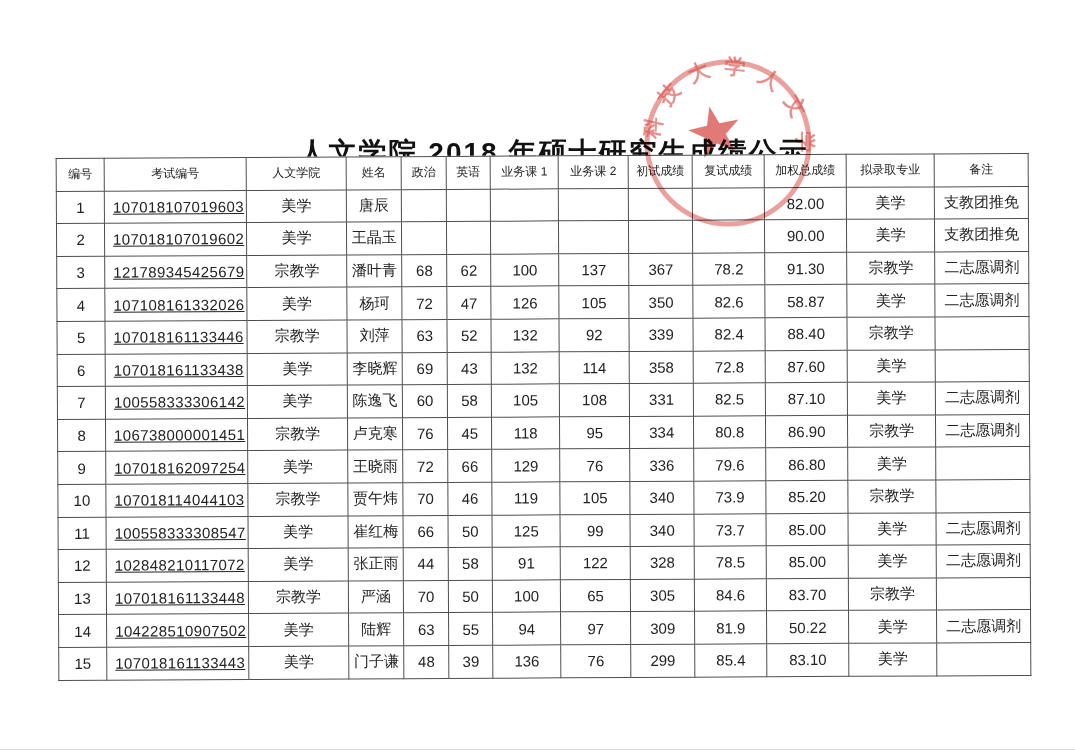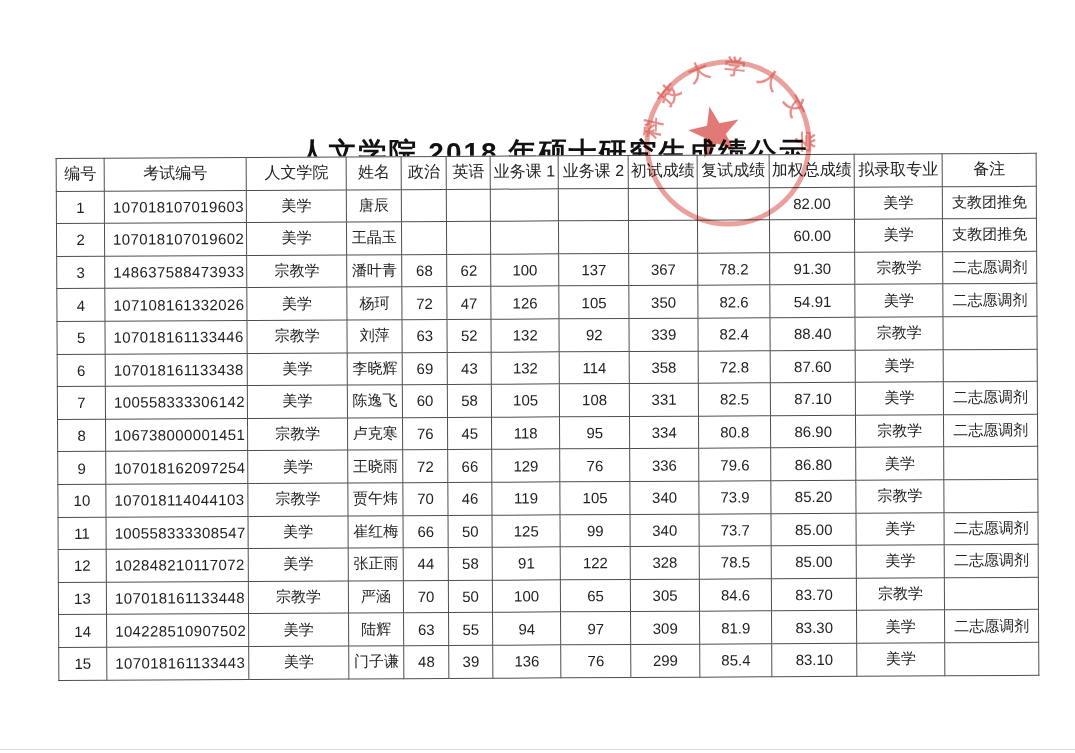--- a/index.html
+++ b/index.html
@@ -27,7 +27,7 @@
     white-space:nowrap;overflow:hidden;
     color:#222;
   }
-  .score-table th{font-size:16px;}
+  .score-table th{font-size:12px;}
   .score-table td.exam-no{text-align:left;padding-left:8px;letter-spacing:0.4px;}
   .seal{
     position:absolute;left:640px;top:53px;width:178px;height:182px;

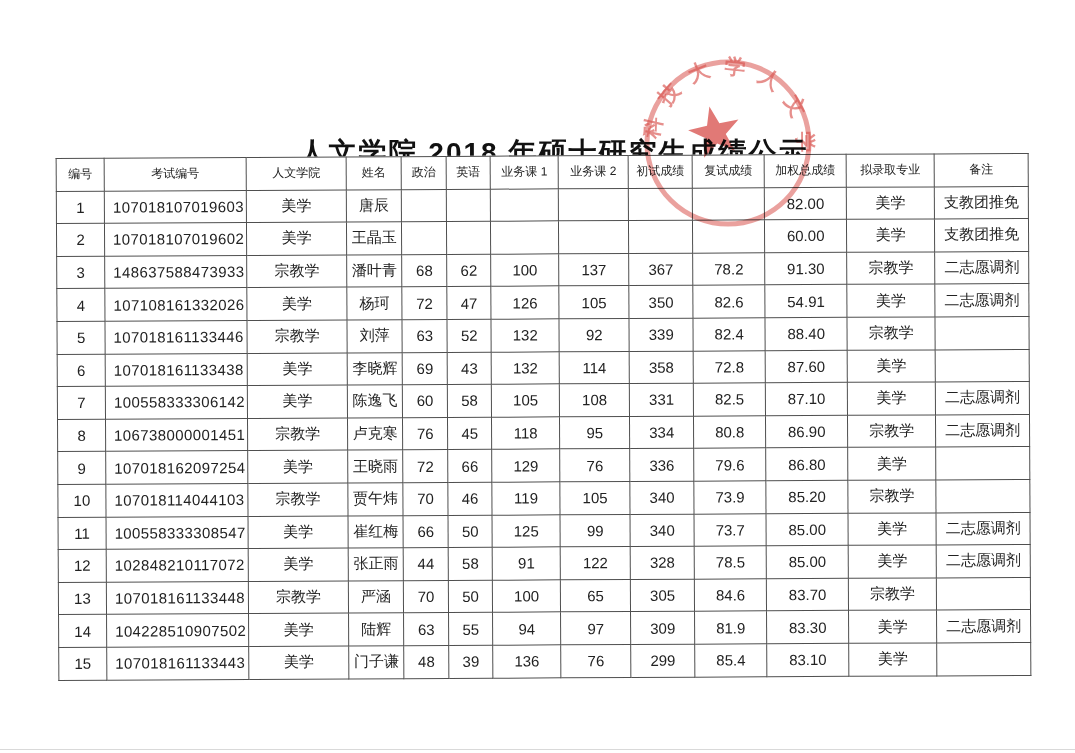--- a/index.html
+++ b/index.html
@@ -28,7 +28,7 @@
     color:#222;
   }
   .score-table th{font-size:12px;}
-  .score-table td.exam-no{text-align:left;padding-left:8px;letter-spacing:0.4px;}
+  .score-table td.exam-no{text-align:left;padding-left:8px;letter-spacing:0.4px;text-decoration:underline;}
   .seal{
     position:absolute;left:640px;top:53px;width:178px;height:182px;
     color:var(--seal-color,#d9534f);

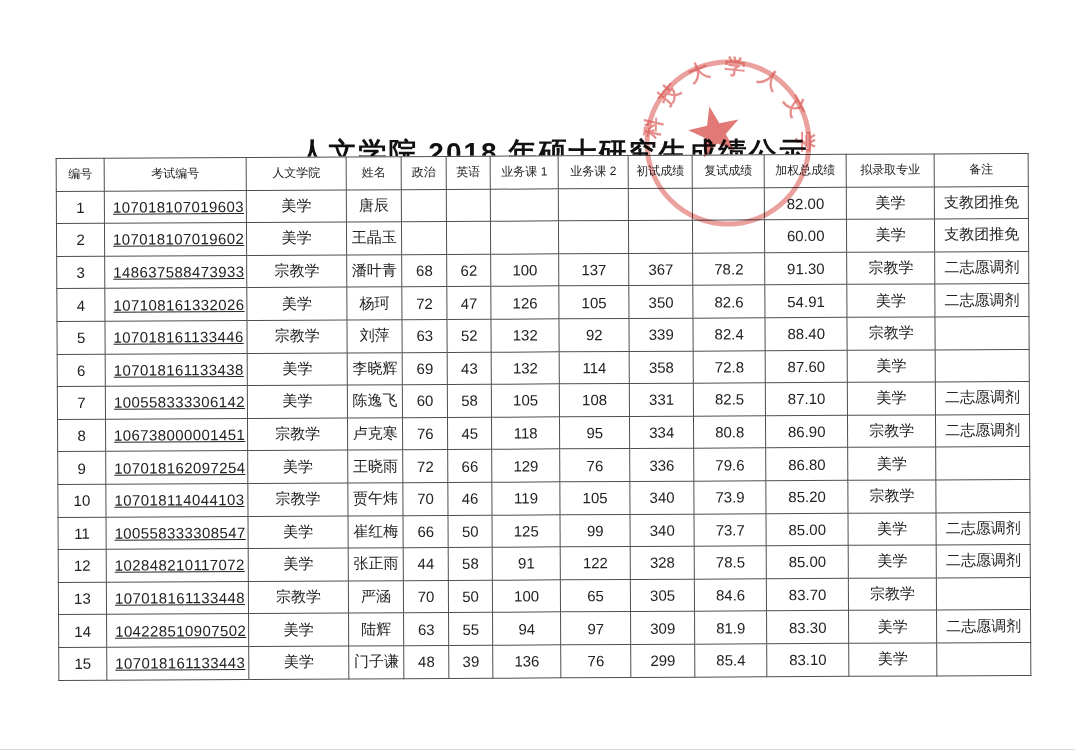--- a/index.html
+++ b/index.html
@@ -108,7 +108,7 @@
           <td></td>
           <td></td>
           <td></td>
-          <td>60.00</td>
+          <td>90.00</td>
           <td>美学</td>
           <td>支教团推免</td>
         </tr>

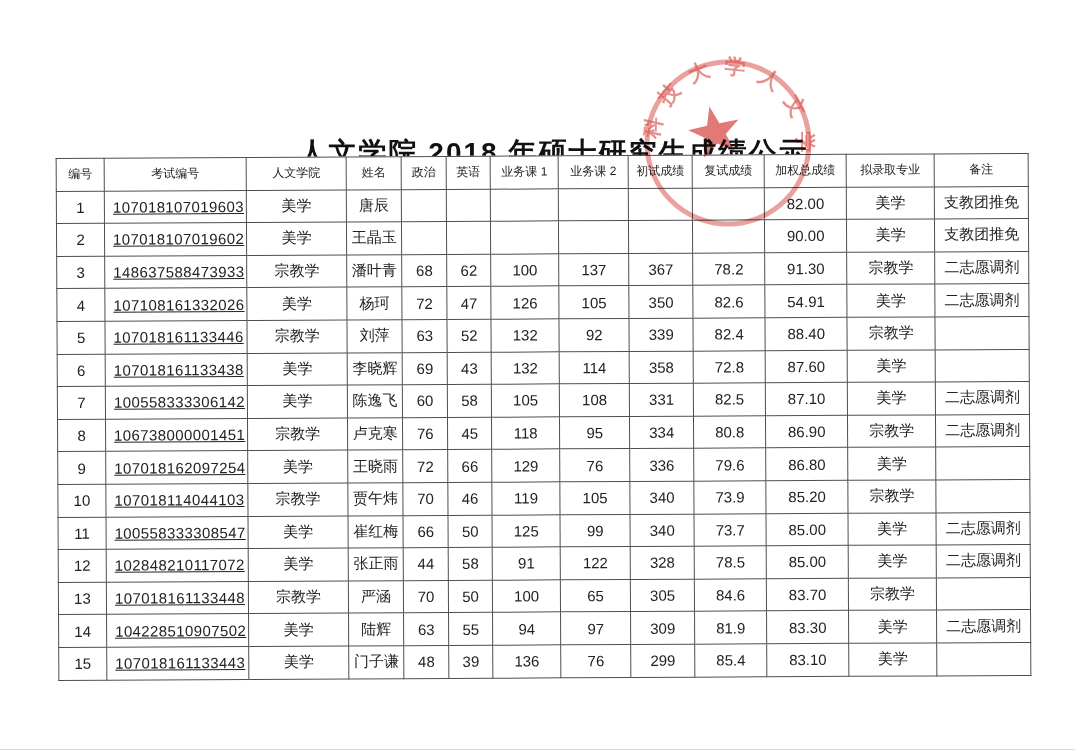--- a/index.html
+++ b/index.html
@@ -114,7 +114,7 @@
         </tr>
         <tr>
           <td>3</td>
-          <td class="exam-no">148637588473933</td>
+          <td class="exam-no">121789345425679</td>
           <td>宗教学</td>
           <td>潘叶青</td>
           <td>68</td>

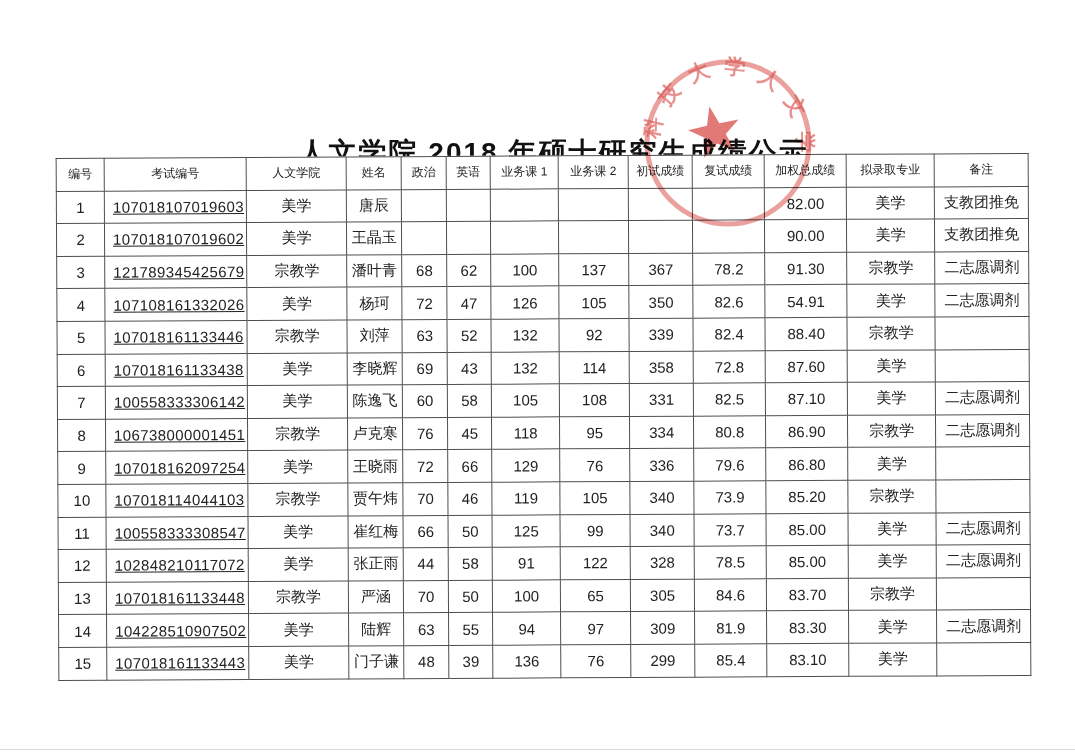--- a/index.html
+++ b/index.html
@@ -138,7 +138,7 @@
           <td>105</td>
           <td>350</td>
           <td>82.6</td>
-          <td>54.91</td>
+          <td>58.87</td>
           <td>美学</td>
           <td>二志愿调剂</td>
         </tr>

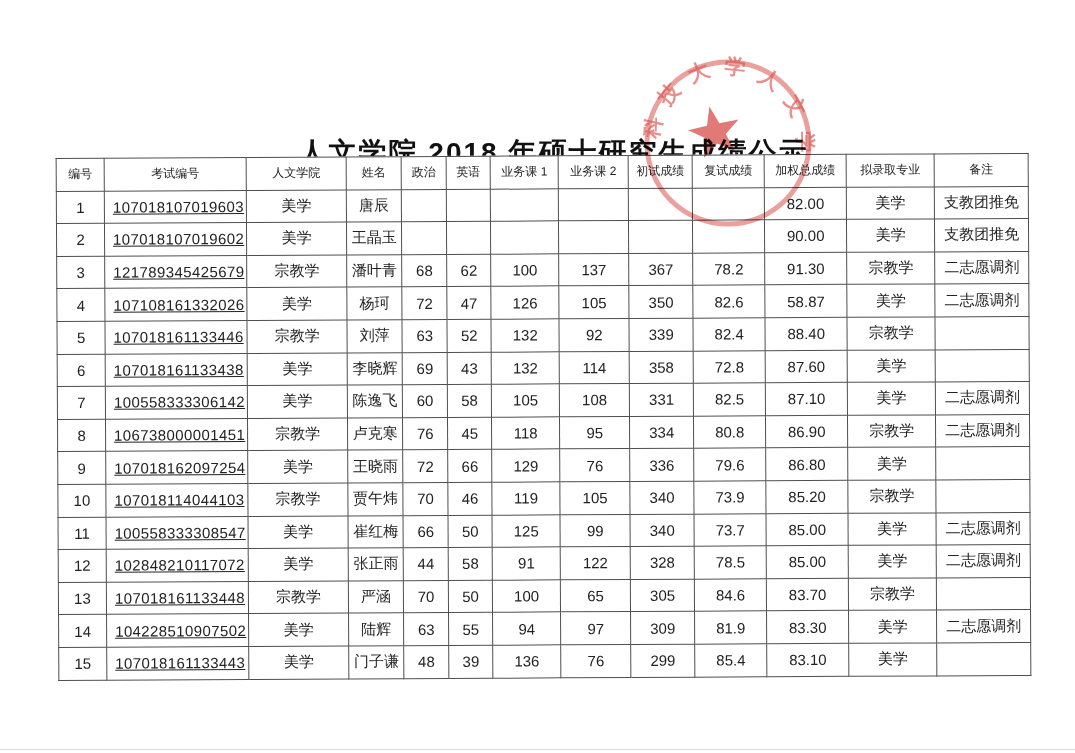--- a/index.html
+++ b/index.html
@@ -288,7 +288,7 @@
           <td>97</td>
           <td>309</td>
           <td>81.9</td>
-          <td>83.30</td>
+          <td>50.22</td>
           <td>美学</td>
           <td>二志愿调剂</td>
         </tr>

